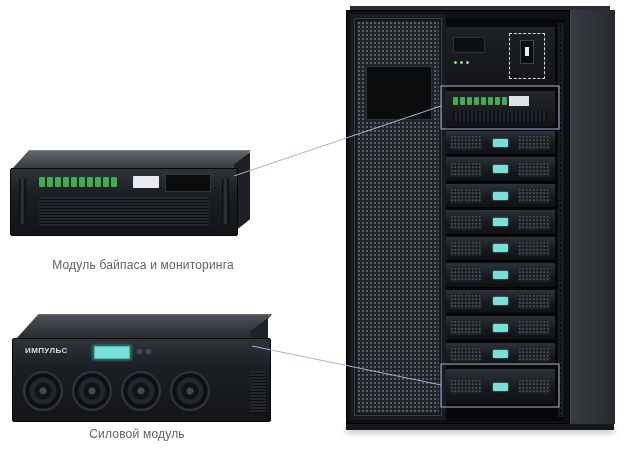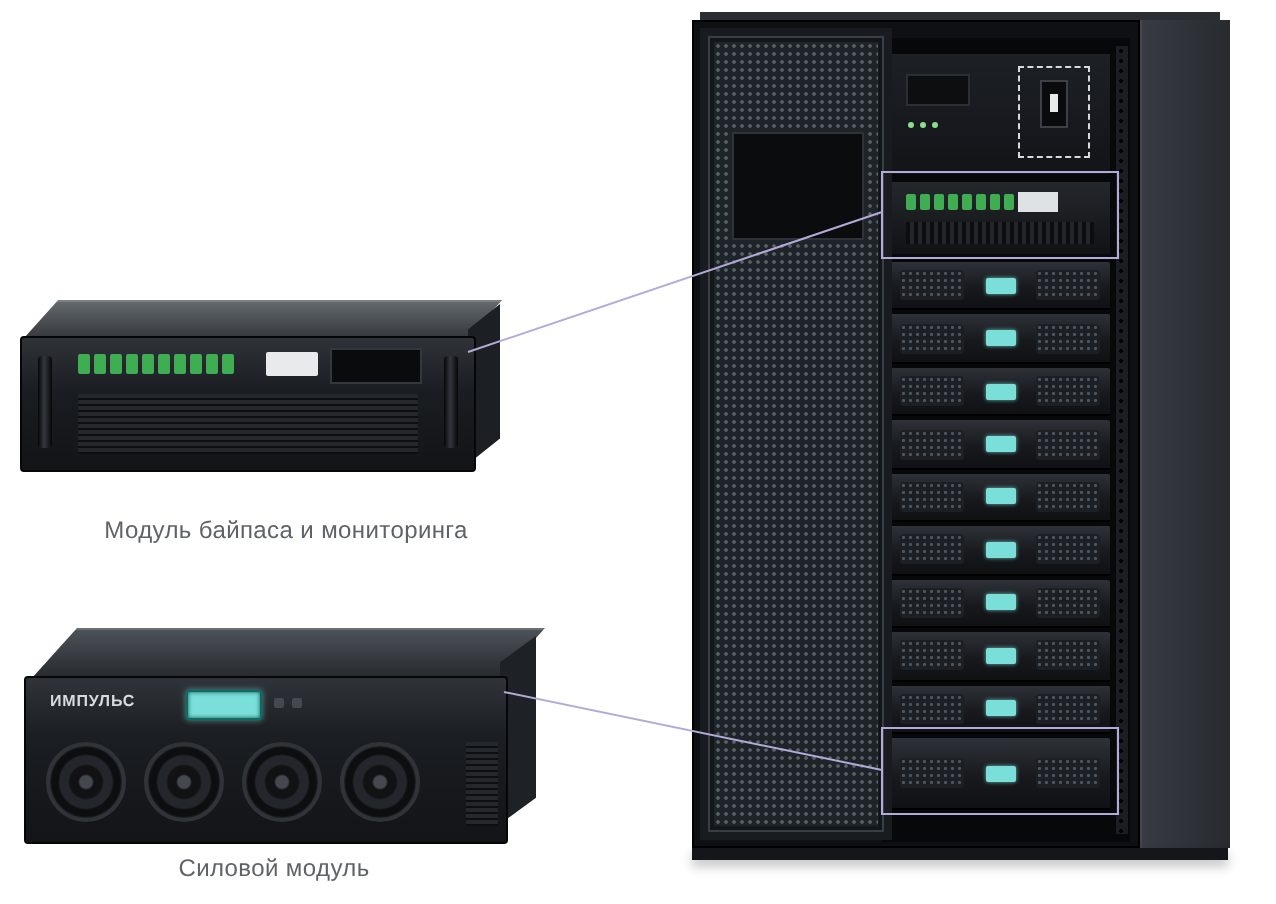--- a/index.html
+++ b/index.html
@@ -41,7 +41,7 @@
   .p-side{left:238px;top:8px;width:18px;height:94px;background:#1e2125;
           clip-path:polygon(0 14%,100% 0,100% 86%,0 100%);}
   .p-front{left:0;top:28px;width:240px;height:82px;border:1px solid #050607;border-radius:2px;
-           background:linear-gradient(180deg,#30343a,#1b1e22 35%,#121417);}
+           background:linear-gradient(180deg,#30343a,#1b1e22 35%,#121417);padding-left:17px;}
   .p-brand{position:absolute;left:12px;top:7px;color:#d7dade;font-size:8px;font-weight:bold;letter-spacing:.4px;}
   .p-lcd{left:80px;top:6px;width:36px;height:13px;background:var(--lcd);border:1px solid #0d6b63;
          border-radius:1px;box-shadow:inset 0 0 2px #055550,0 0 3px rgba(122,223,216,.6);}

